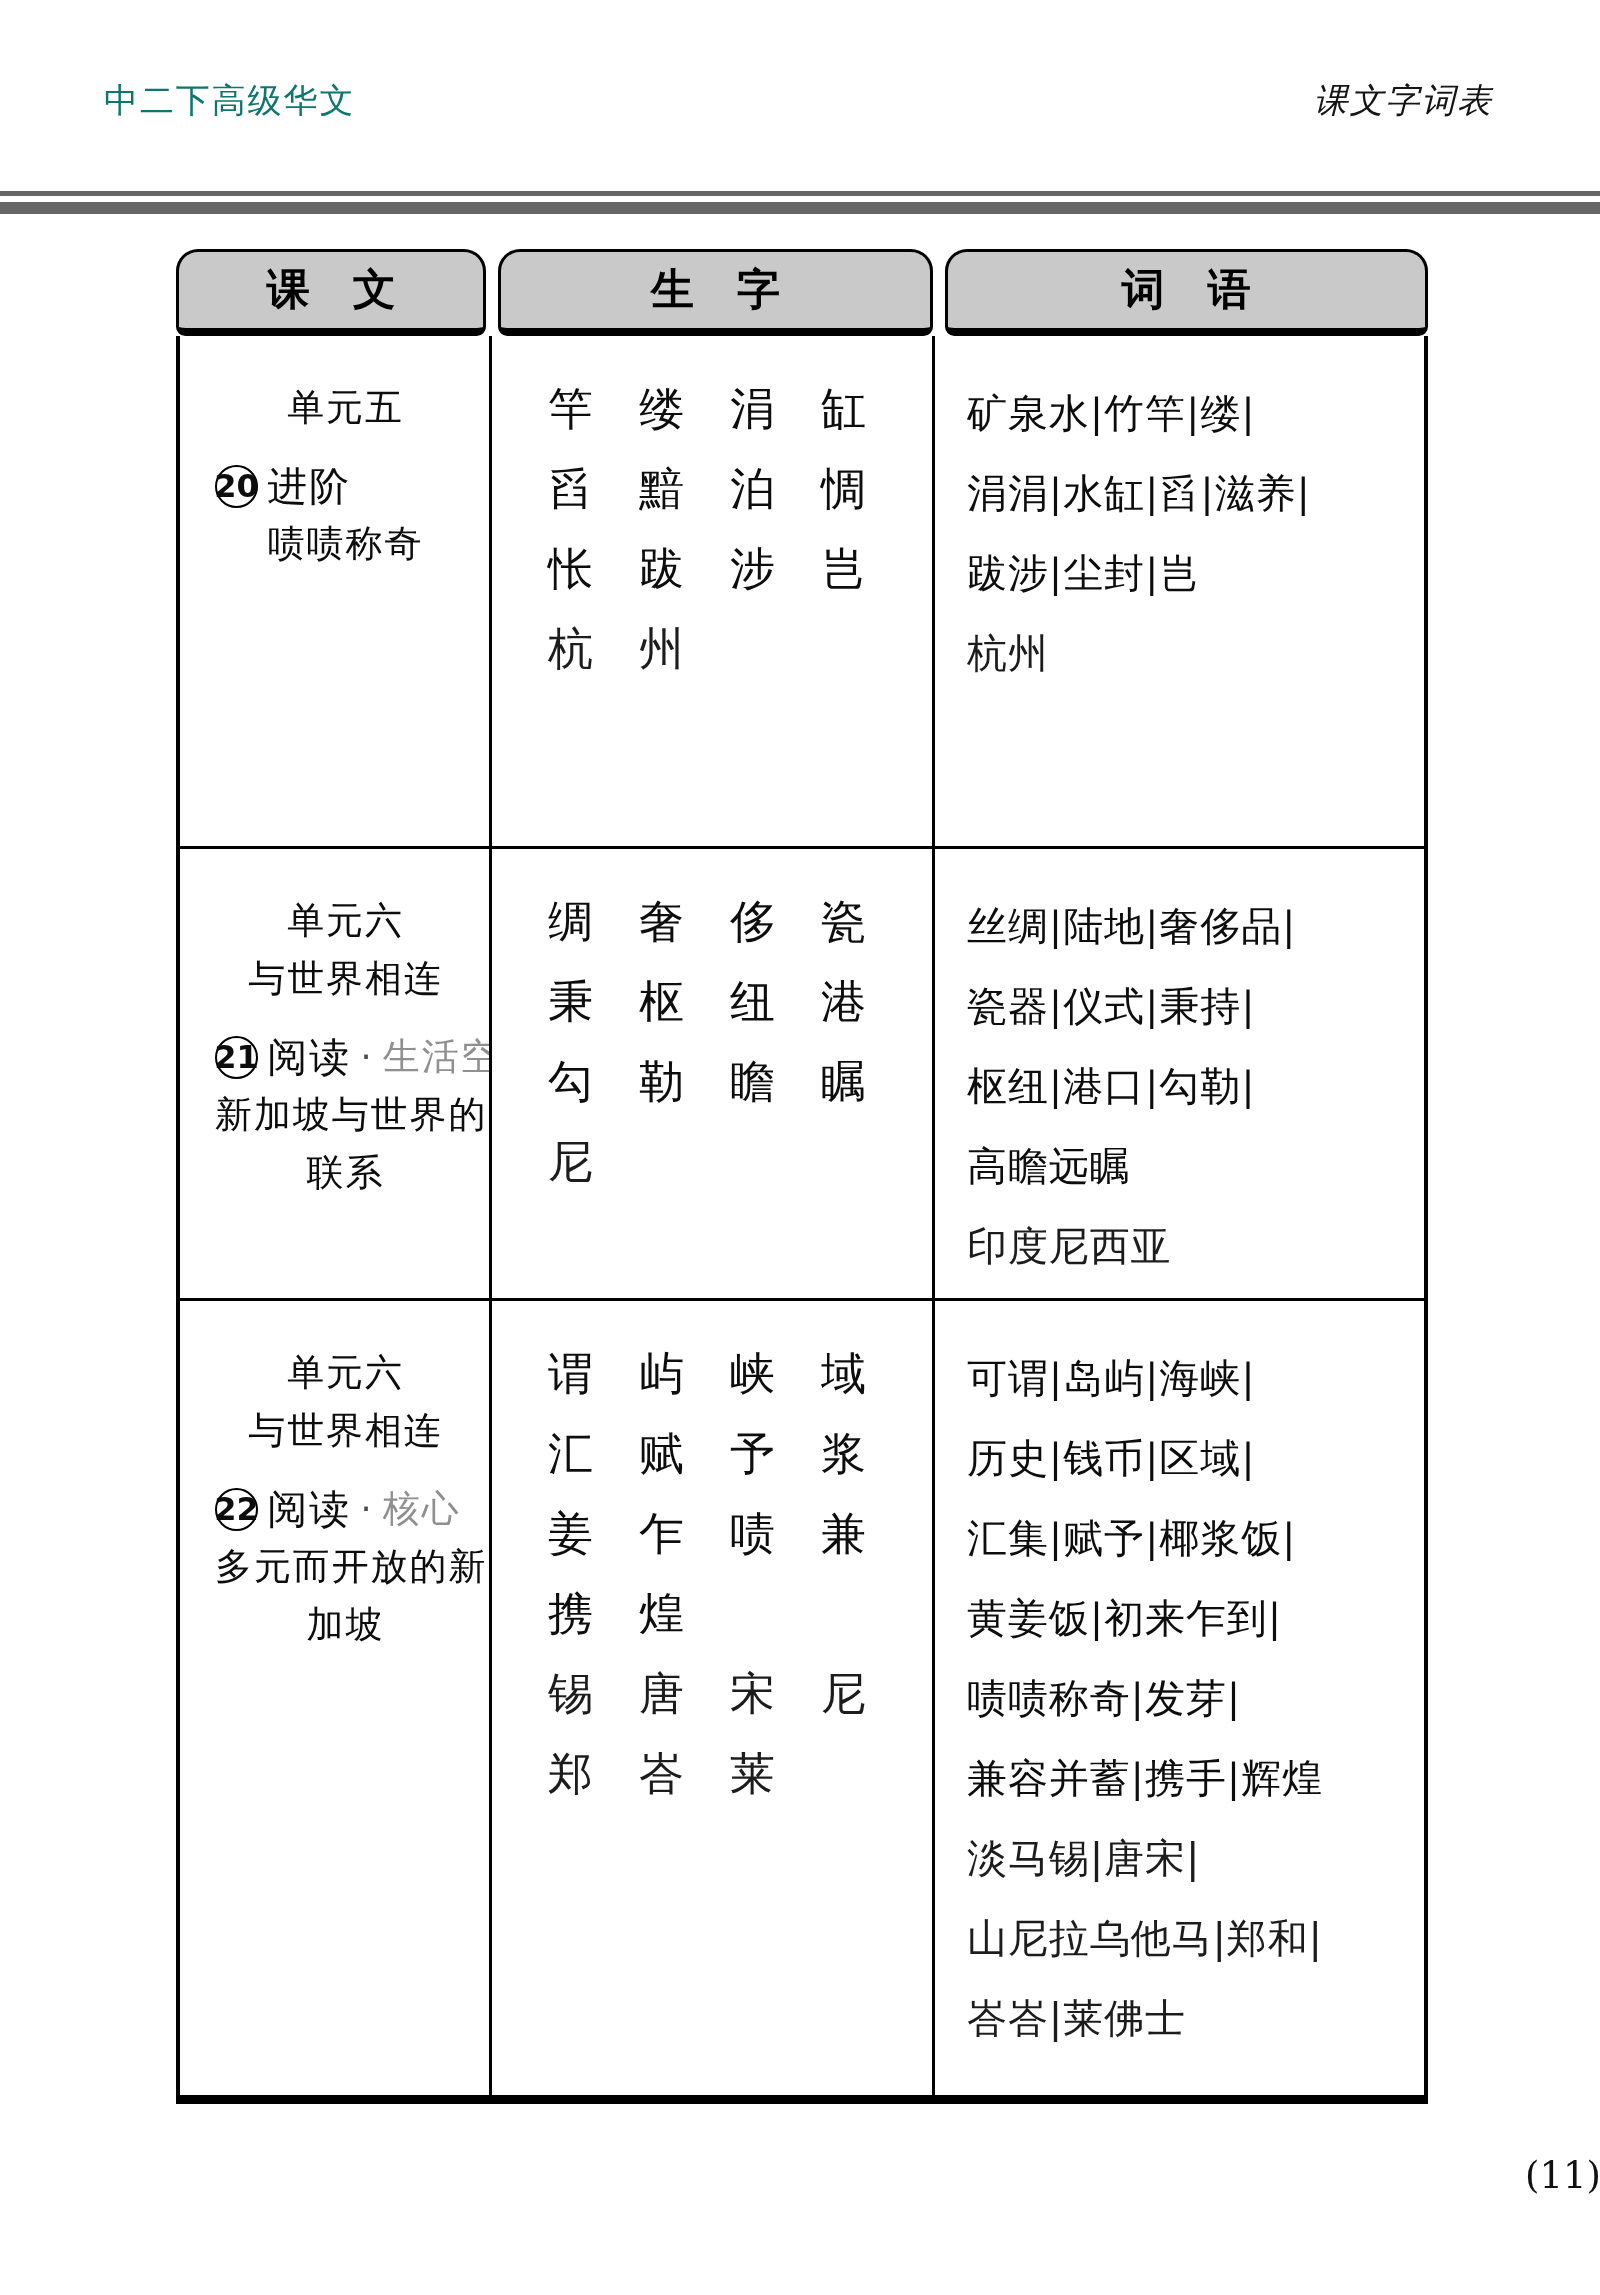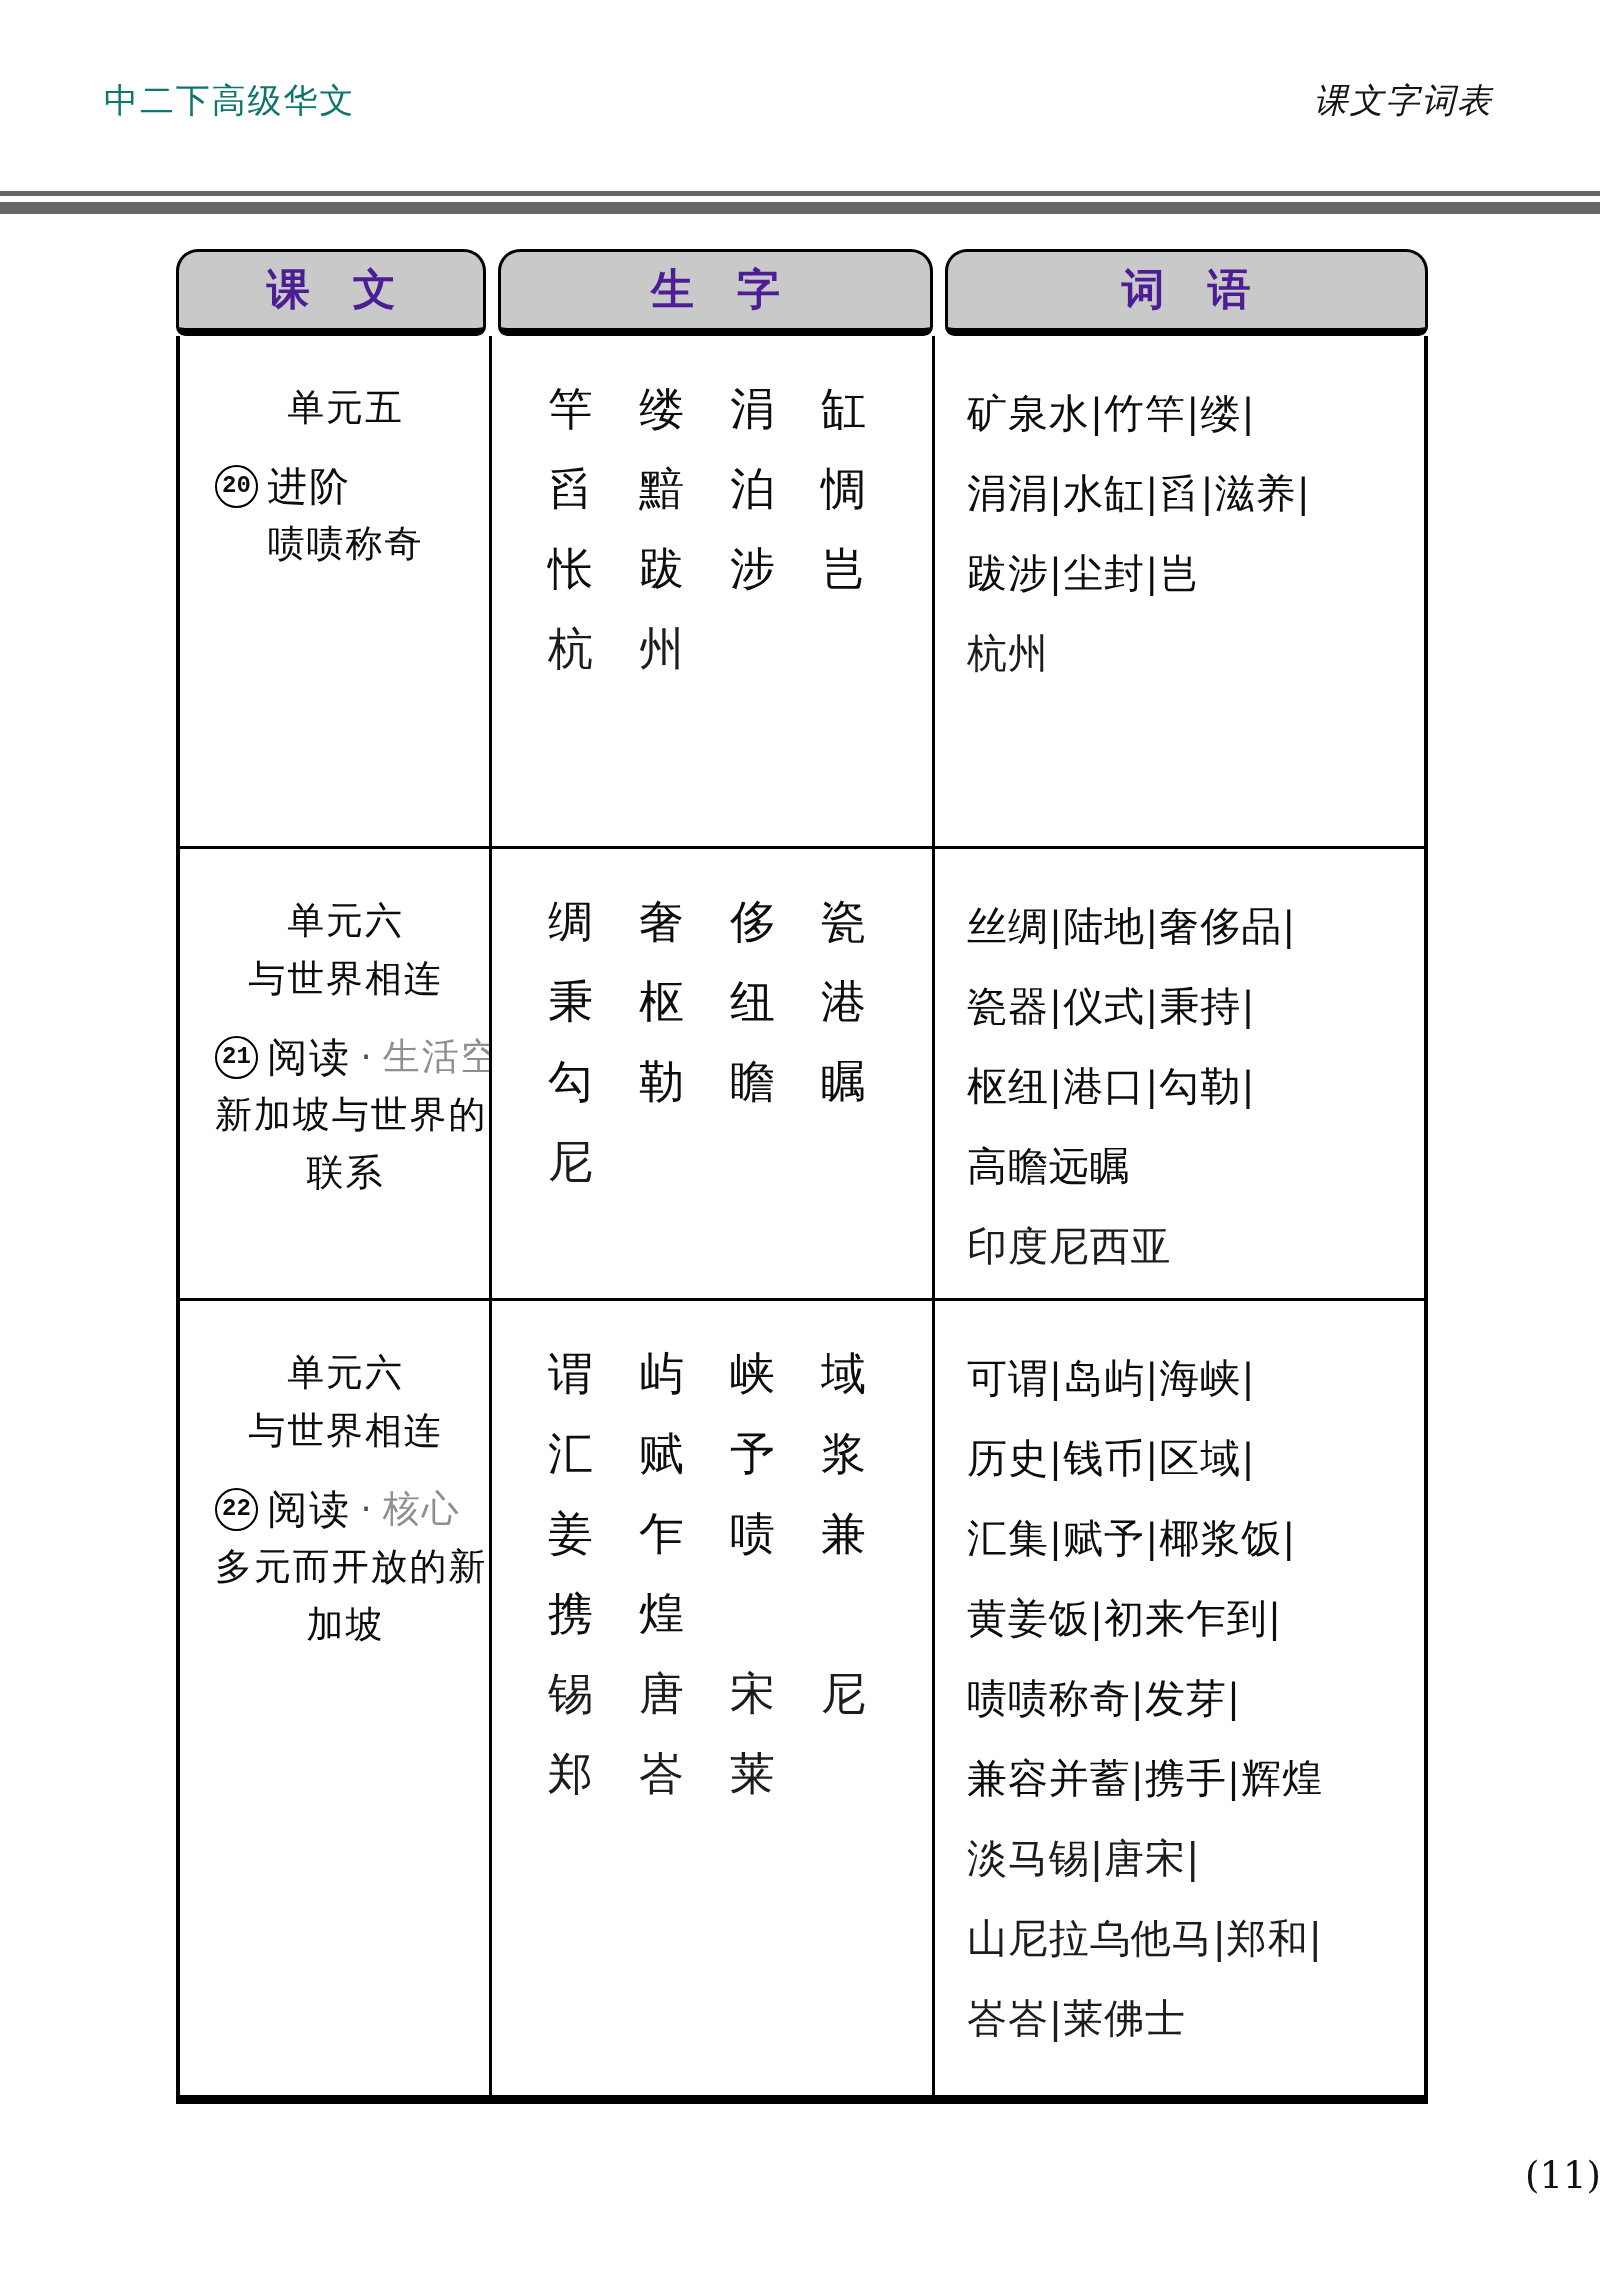--- a/index.html
+++ b/index.html
@@ -29,7 +29,7 @@
     border:3.7px solid #000;border-bottom:8.3px solid #000;
     border-radius:22px 22px 9.3px 9.3px;
     display:flex;align-items:center;justify-content:center;
-    font-weight:bold;font-size:43px;color:#4c1d95;
+    font-weight:bold;font-size:43px;color:#000000;
   }
   .th:first-child{margin-left:0;}
   .th:last-child{margin-right:0;}

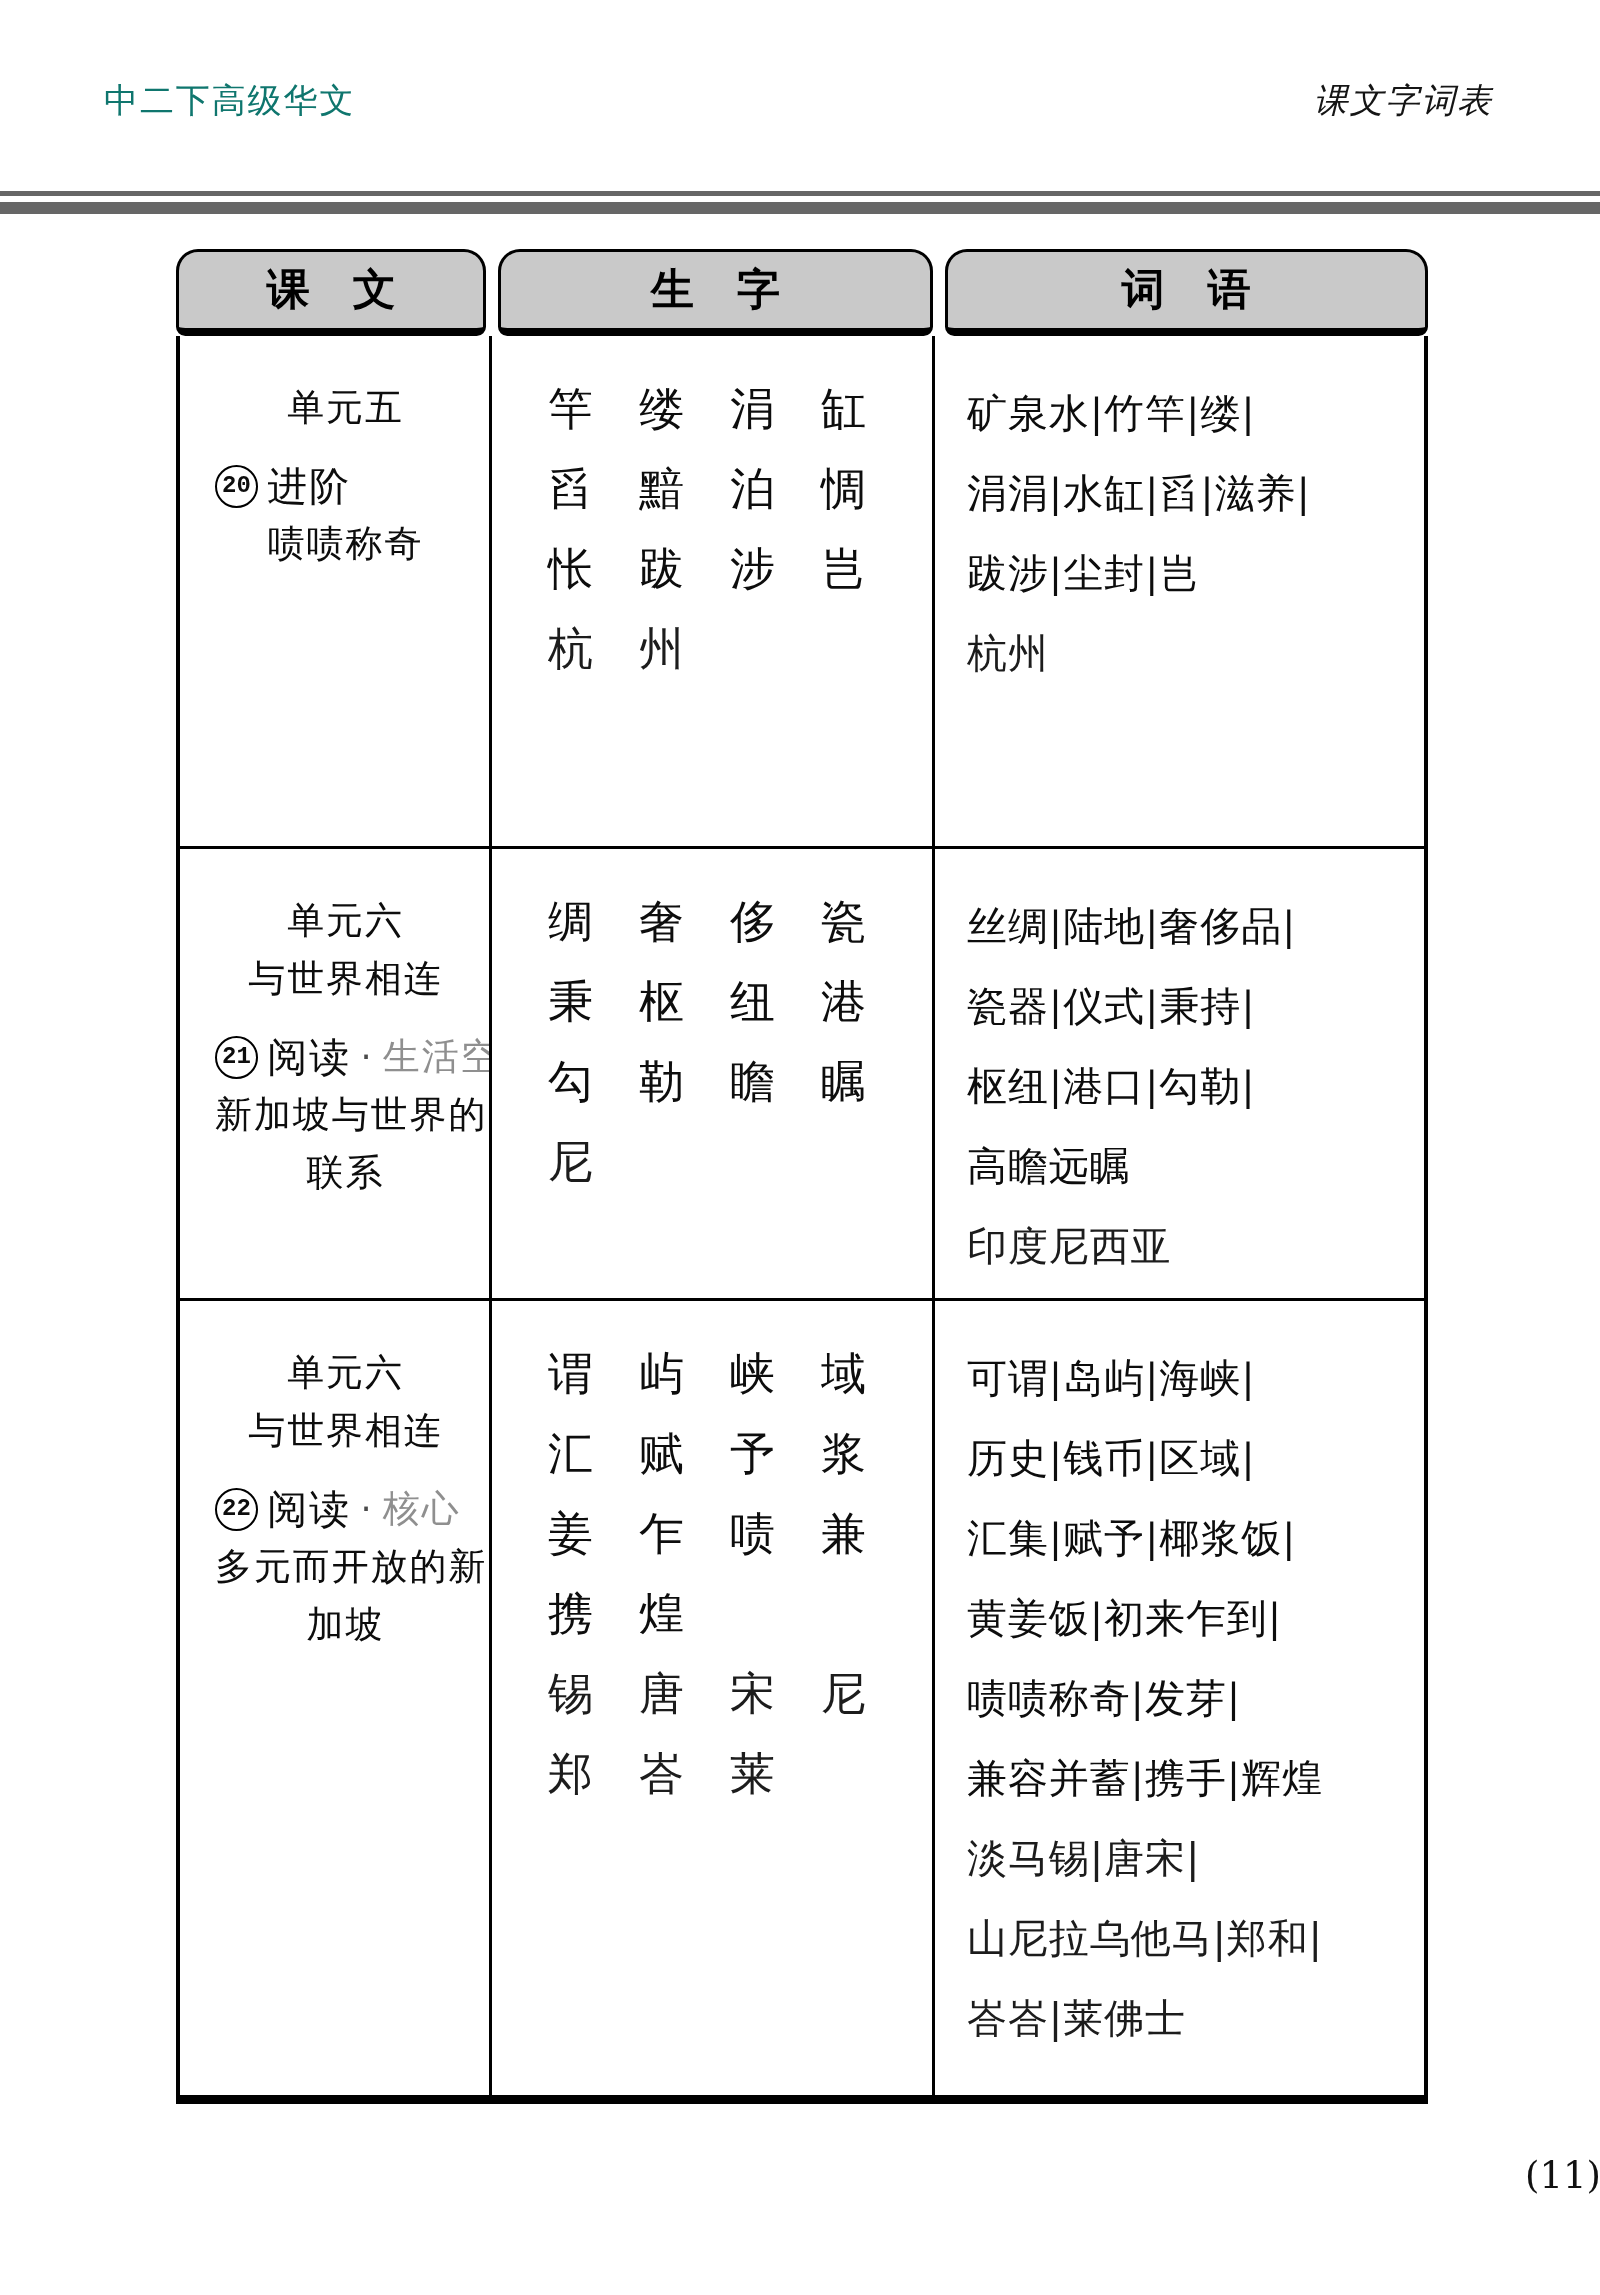--- a/index.html
+++ b/index.html
@@ -58,7 +58,7 @@
   .num-circle{
     flex:0 0 auto;width:39px;height:39px;border:2.8px solid #000;border-radius:50%;
     display:inline-flex;align-items:center;justify-content:center;
-    font-weight:bold;font-size:24px;letter-spacing:0;font-family:Liberation Mono, monospace;
+    font-weight:bold;font-size:32px;letter-spacing:0;
   }
   .lesson-label{font-weight:normal;font-size:40px;margin-left:9.3px;letter-spacing:1.9px;}
   .dot{margin:0 9.3px;color:#4a4a4a;font-size:35px;}

